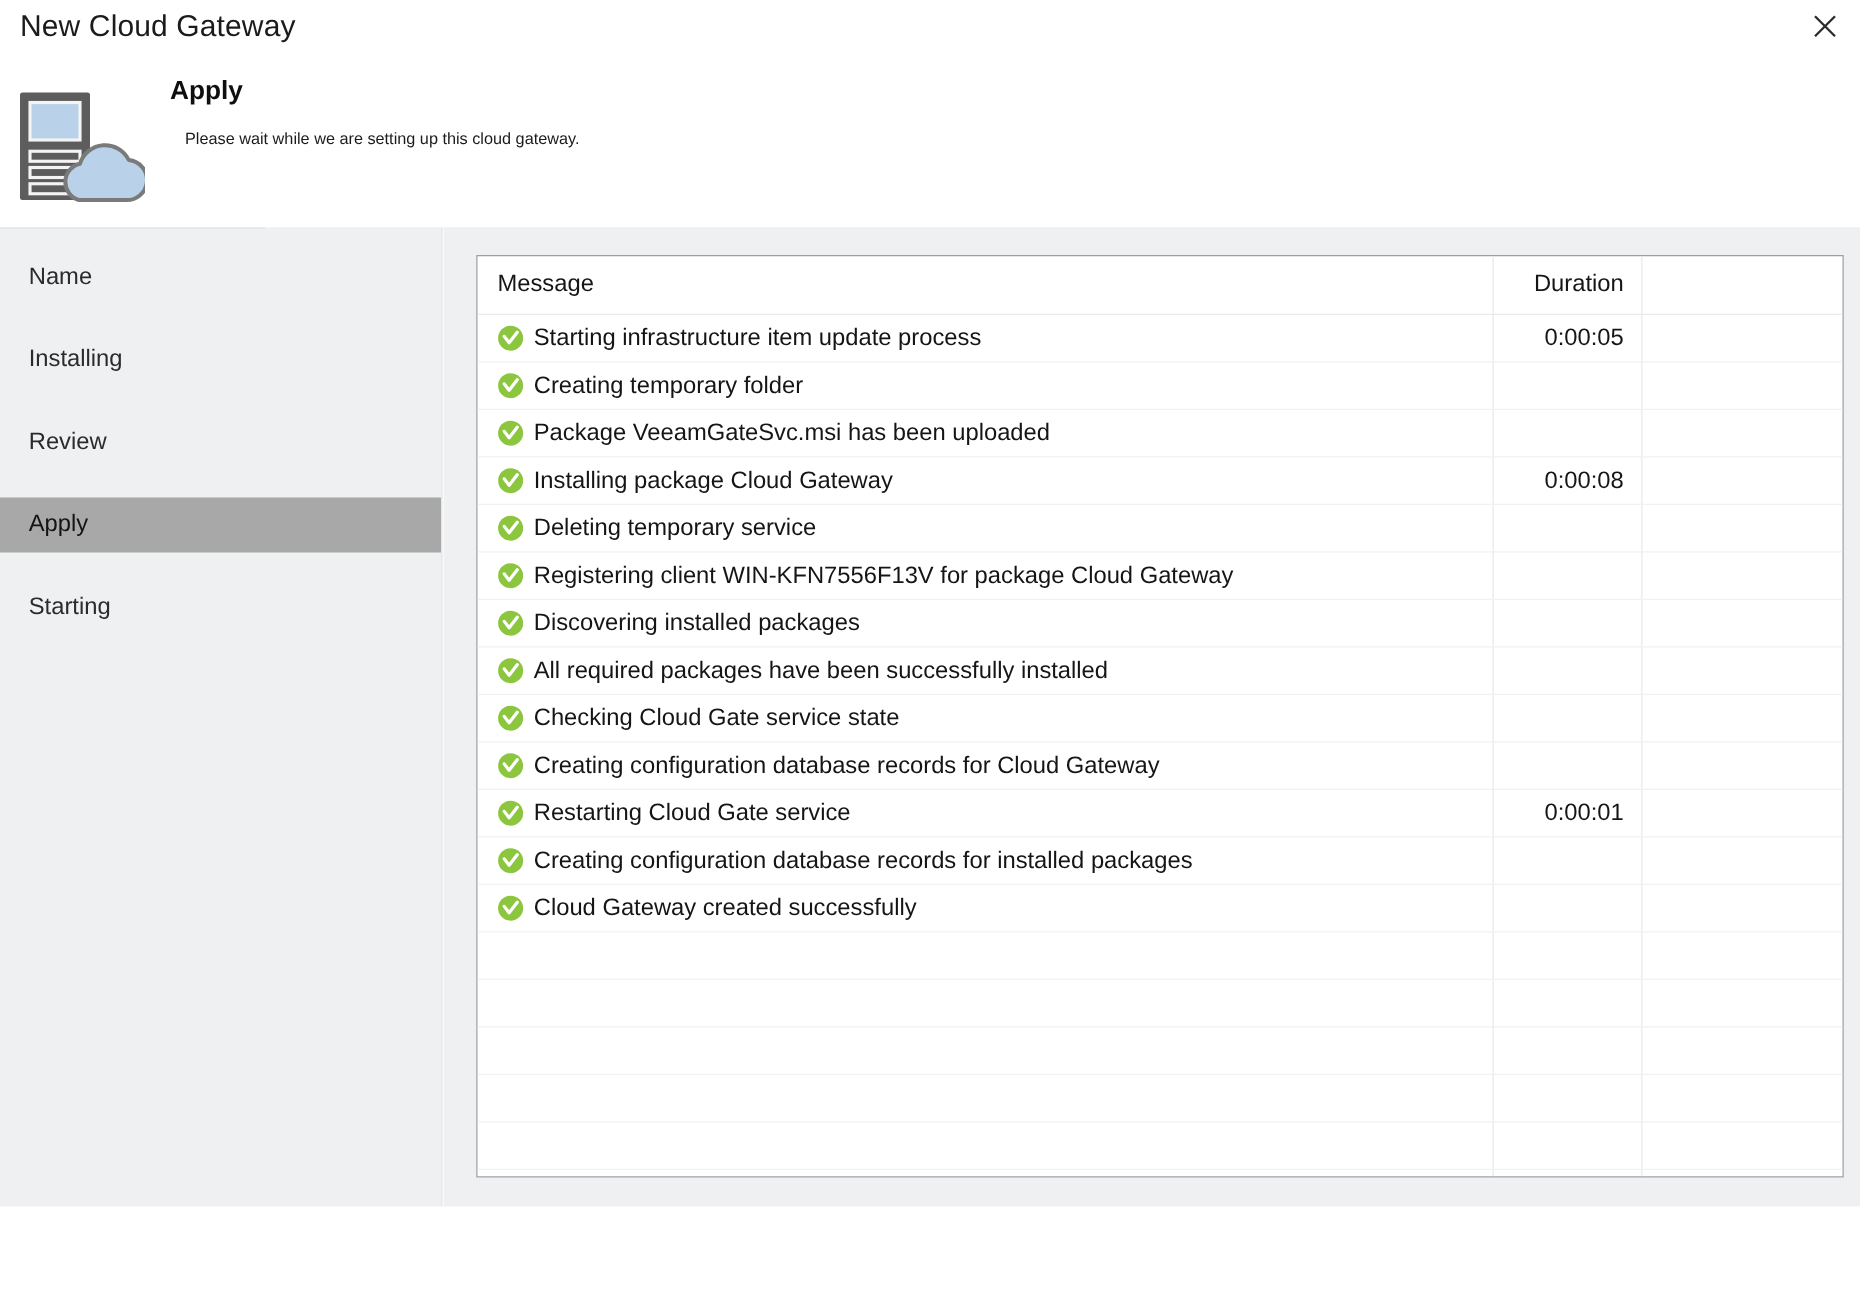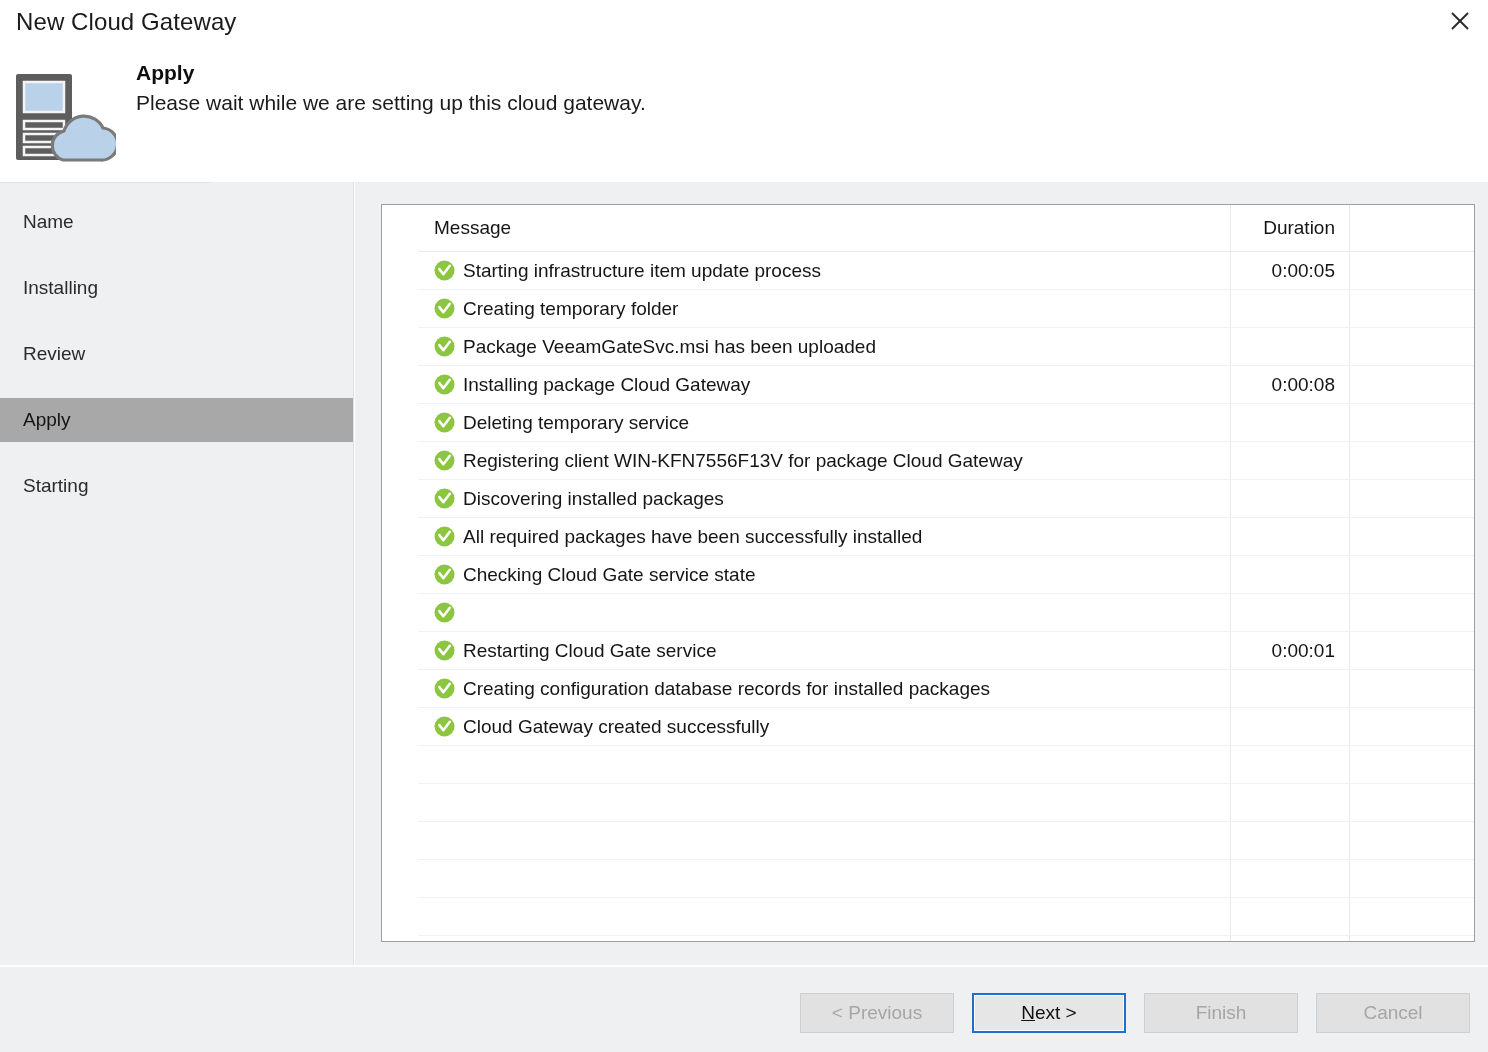--- a/index.html
+++ b/index.html
@@ -69,10 +69,10 @@
     margin: 0 0 4px 0;
   }
   .header-sub {
-    font-size: 21px;
+    font-size: 13px;
     color: #1b1b1b;
     line-height: 25px;
-    margin: 0;
+    margin: 12px;
   }
 
   

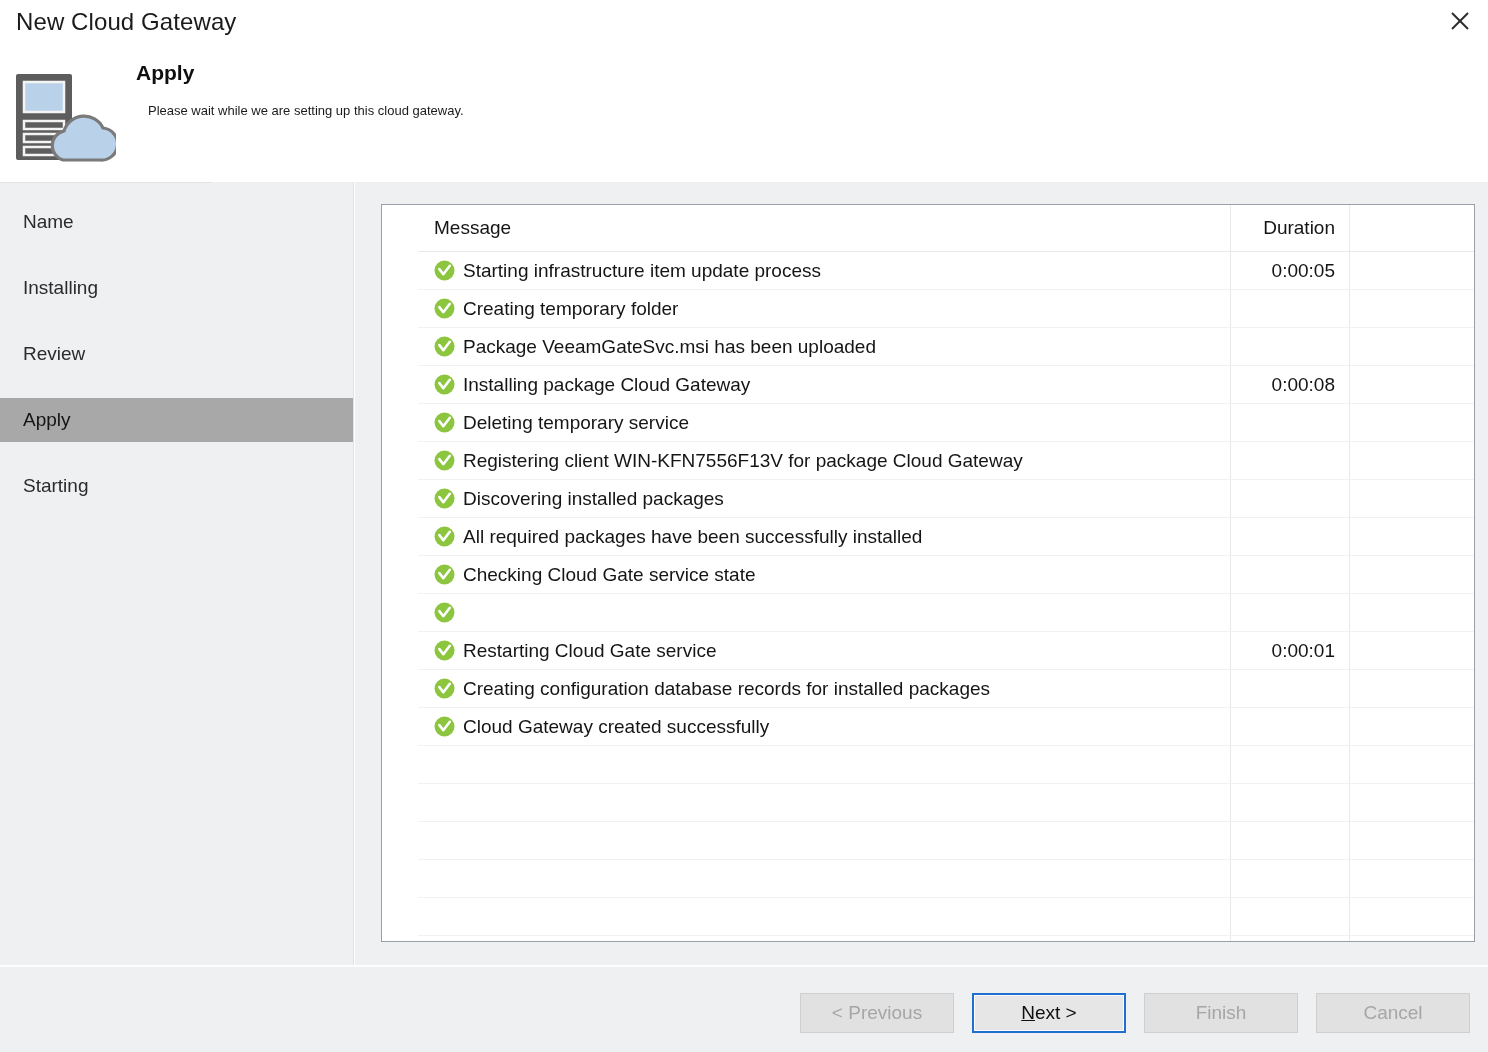--- a/index.html
+++ b/index.html
@@ -132,7 +132,6 @@
     background: #ffffff;
     border: 1px solid #9aa0a8;
     overflow: hidden;
-    padding-left: 36px;
   }
   .grid-inner {
     position: relative;

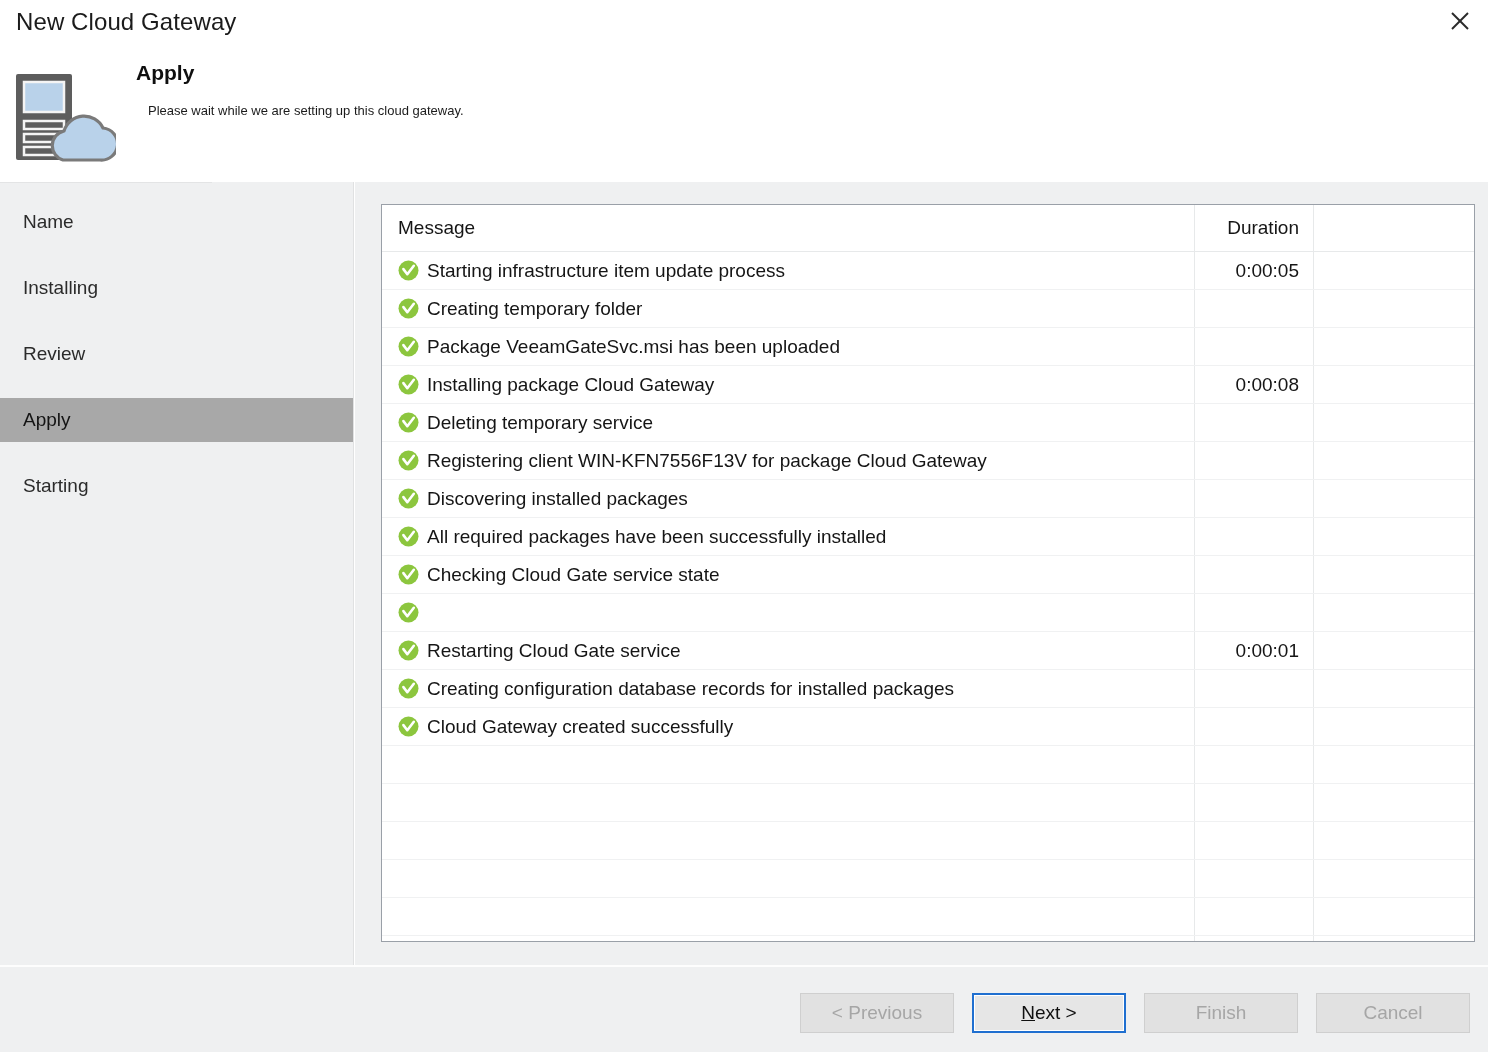--- a/index.html
+++ b/index.html
@@ -445,6 +445,7 @@
                     <path d="M5.4 9.1 L9.3 14.2 L15.8 5.8" fill="none" stroke="#ffffff" stroke-width="2.6" stroke-linecap="round" stroke-linejoin="round"></path>
                   </svg>
                 </span>
+                <span>Creating configuration database records for Cloud Gateway</span>
               </div>
               <div class="cell-dur">
                 <span></span>

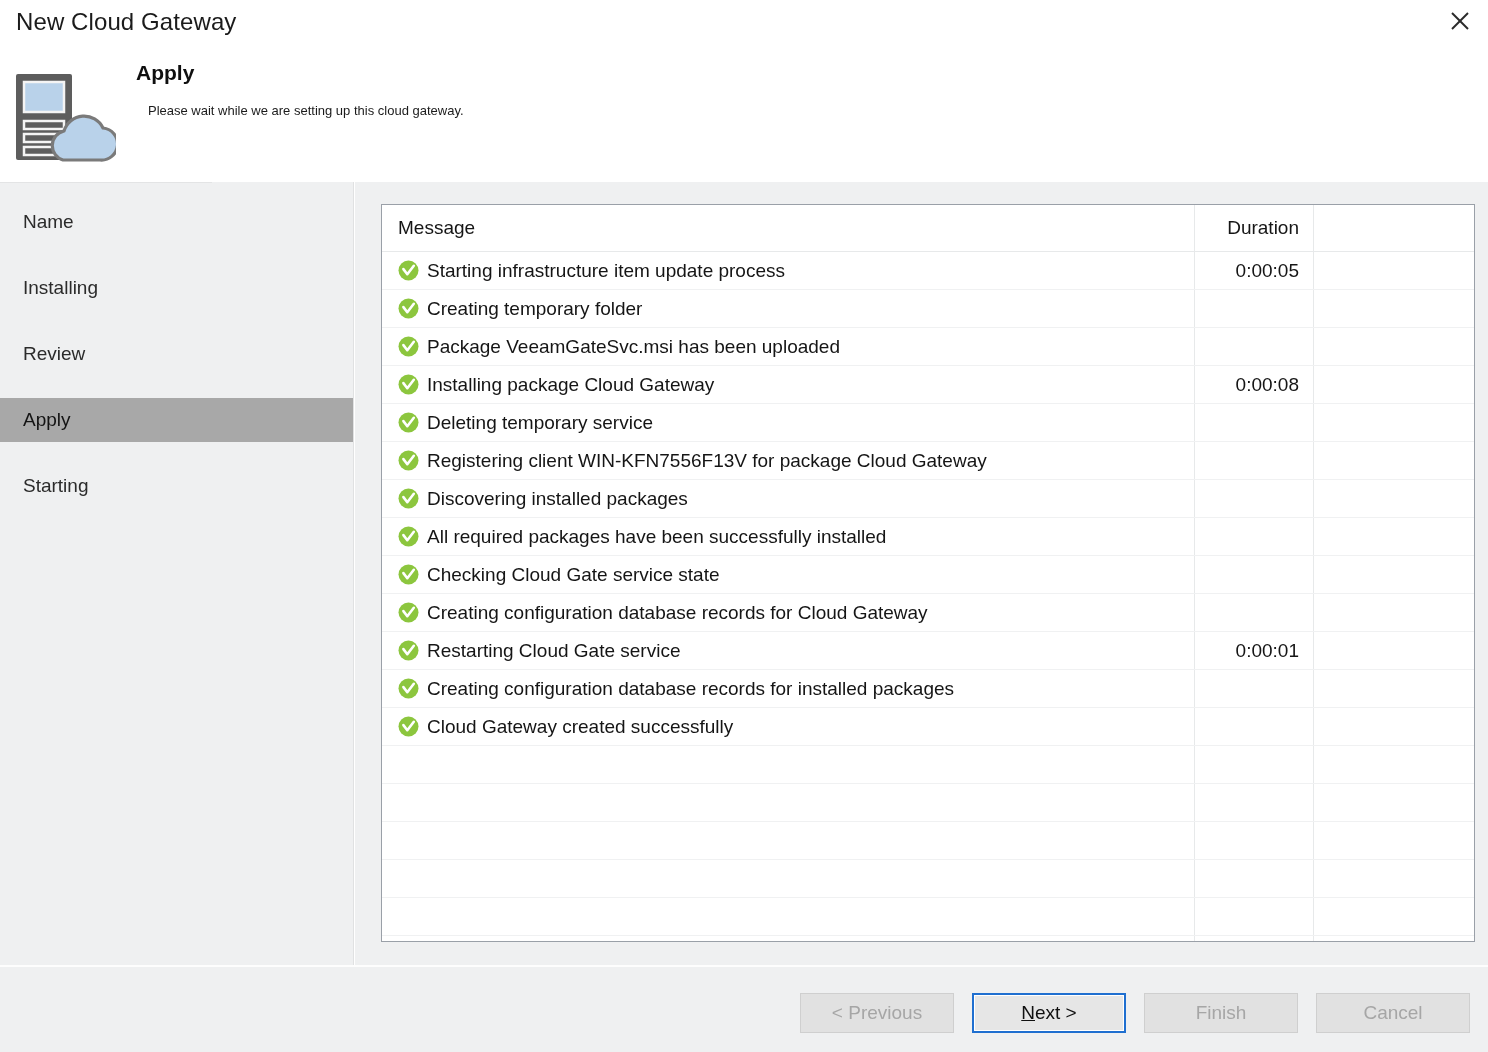--- a/index.html
+++ b/index.html
@@ -527,14 +527,6 @@
     </div>
   </div>
 
-  <div class="footer">
-    <button class="btn" id="btn-previous">&lt; Previous</button>
-    <button class="btn enabled" id="btn-next">
-      <span><span class="u">N</span><span>ext &gt;</span></span>
-    </button>
-    <button class="btn" id="btn-finish">Finish</button>
-    <button class="btn" id="btn-cancel">Cancel</button>
-  </div>
 
 </div>
 

